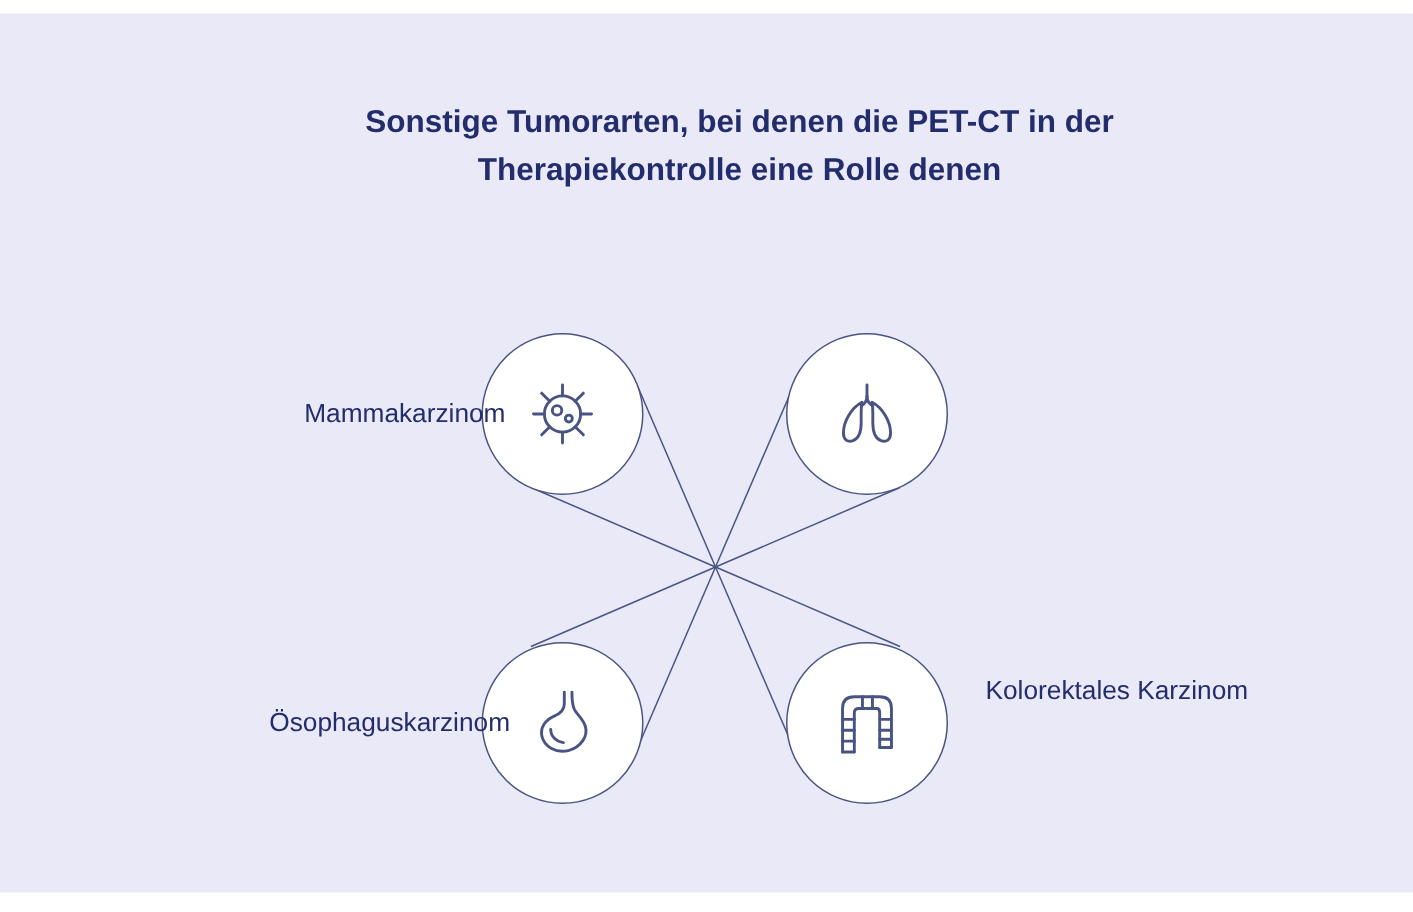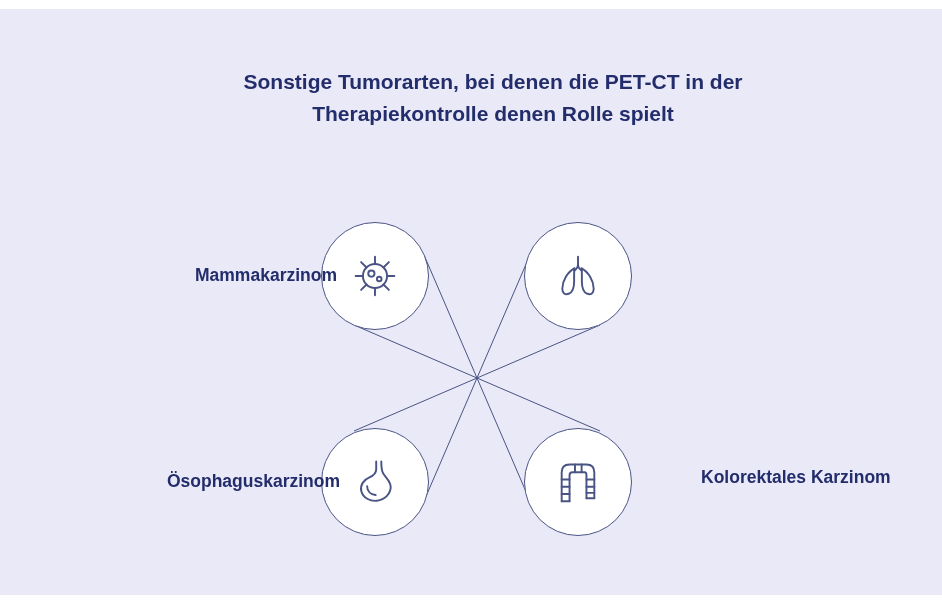--- a/index.html
+++ b/index.html
@@ -90,7 +90,7 @@
 
   <h1 class="title">
     <span>Sonstige Tumorarten, bei denen die PET-CT in der</span><br>
-    <span>Therapiekontrolle denen Rolle spielt</span>
+    <span>Therapiekontrolle eine Rolle denen</span>
   </h1>
 
   <div class="circle tl">

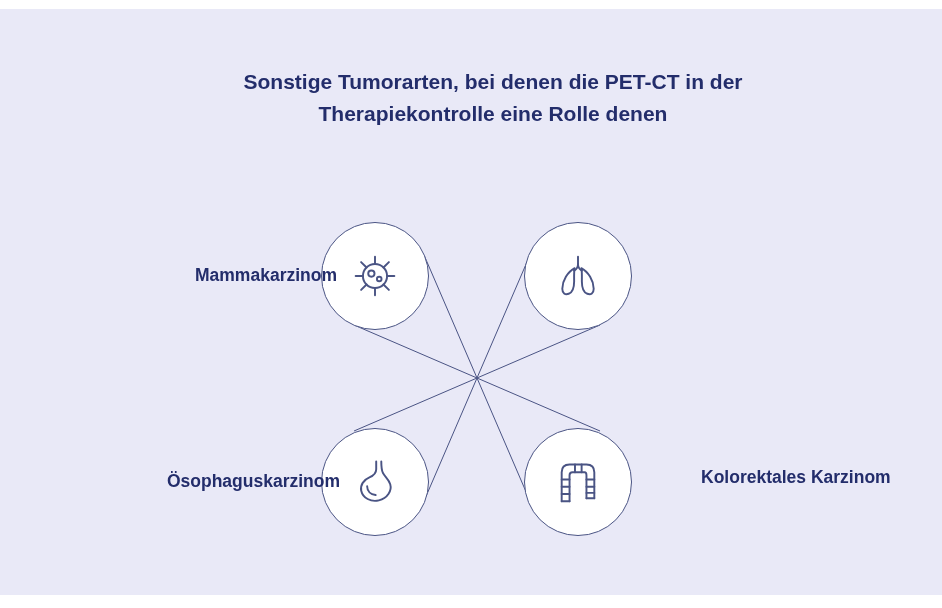--- a/index.html
+++ b/index.html
@@ -60,7 +60,7 @@
   .node-label {
     position: absolute;
     font-size: 17.5px;
-    font-weight: 700;
+    font-weight: 400;
     color: #232d6b;
     white-space: nowrap;
   }

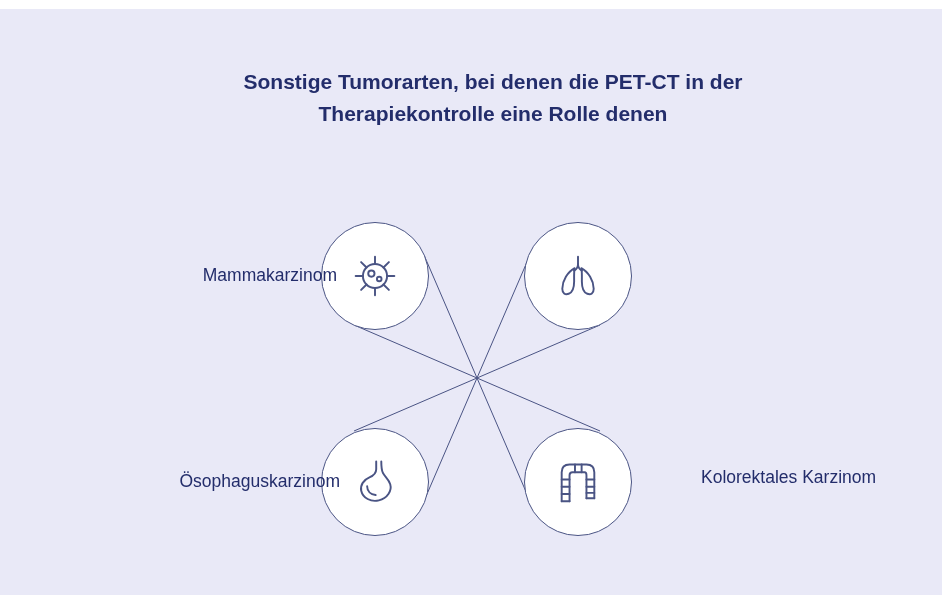--- a/index.html
+++ b/index.html
@@ -67,7 +67,7 @@
   .label-tl { right: 649px; top: 265px; text-align: right; }
   .label-tr { left: 657px;  top: 265px; }
   .label-bl { right: 646px; top: 471px; text-align: right; margin-left: 17px; }
-  .label-br { left: 657px;  top: 467px; margin-left: 44px; }
+  .label-br { left: 657px;  top: 450px; }
 </style>
 </head>
 <body>

